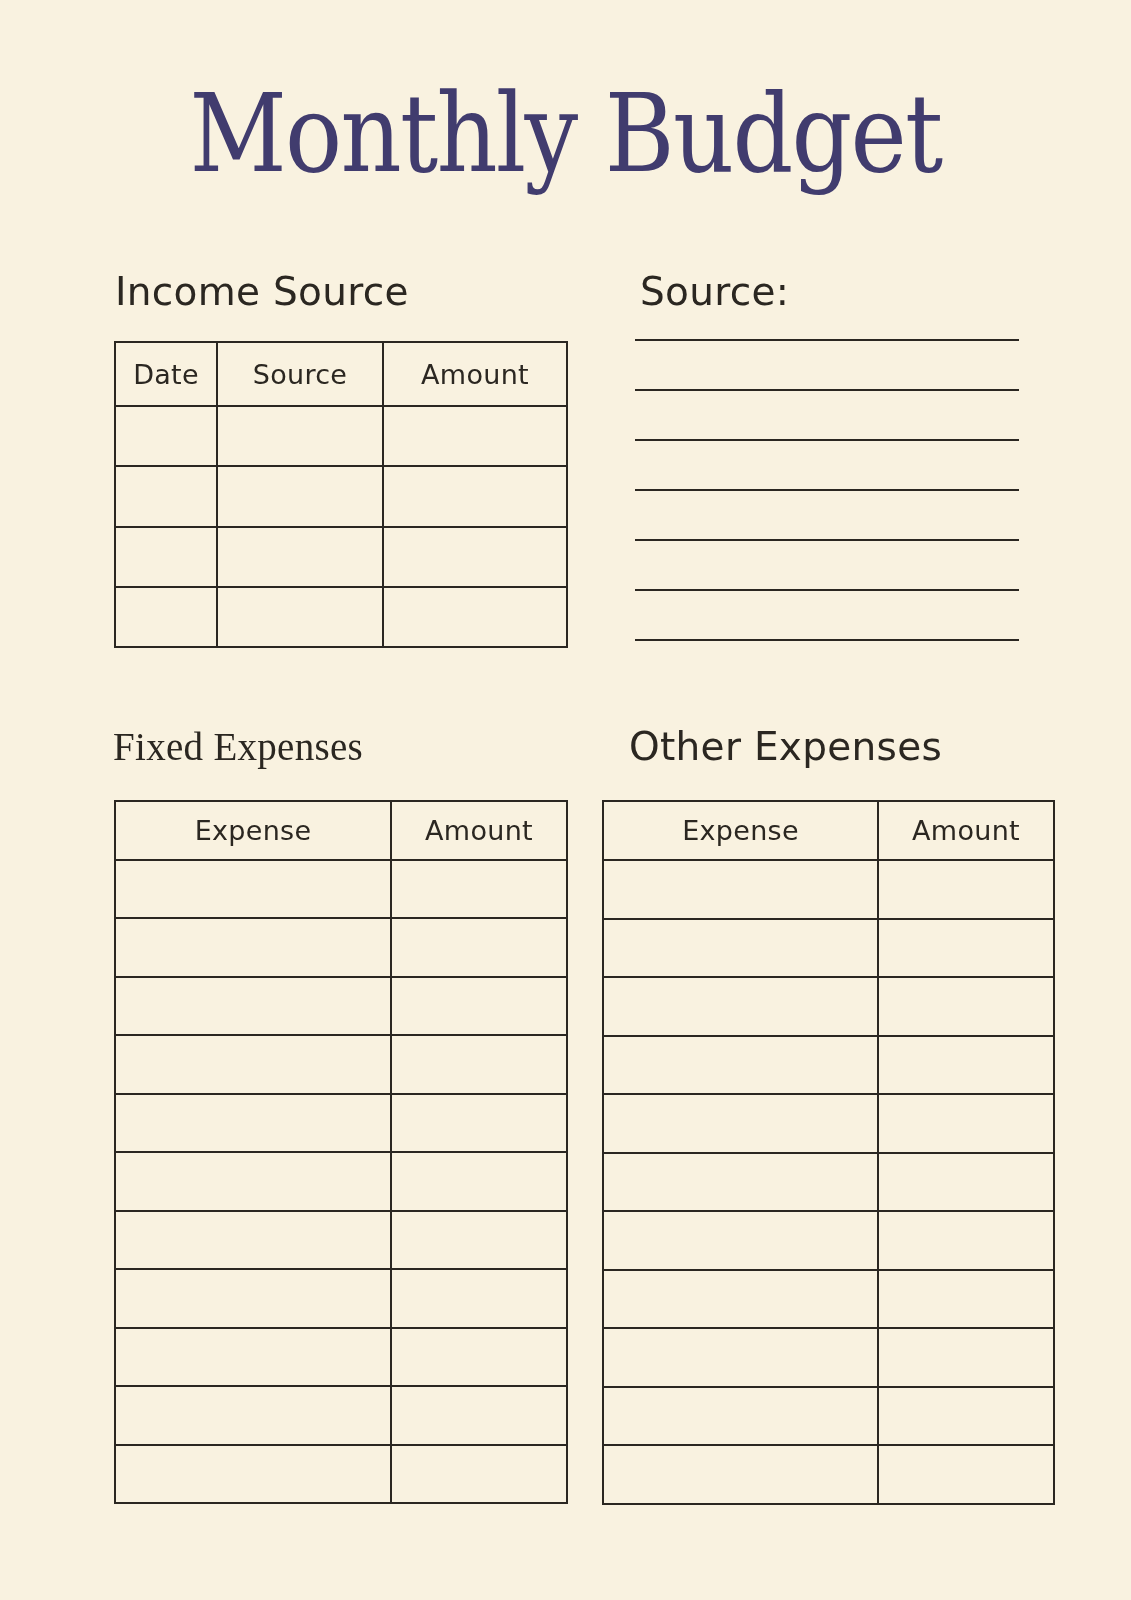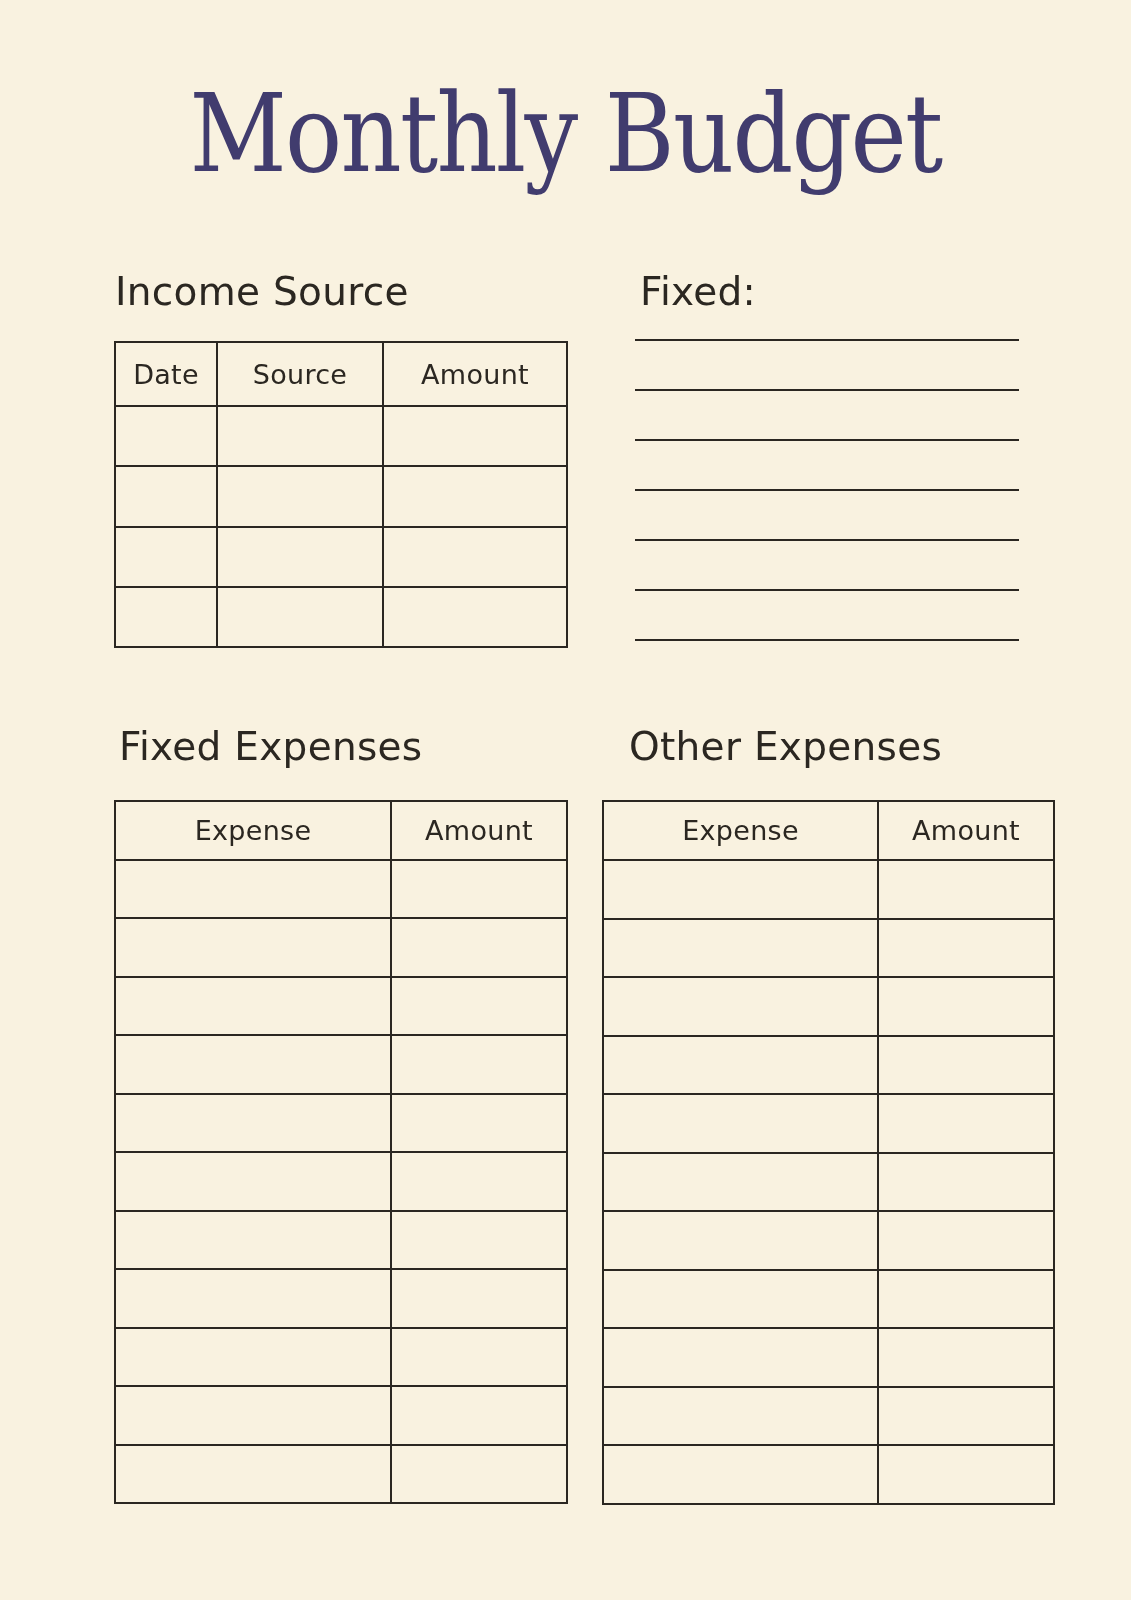--- a/index.html
+++ b/index.html
@@ -102,7 +102,7 @@
 
 <div class="section-heading" id="income-heading">Income Source</div>
 
-<div class="section-heading" id="notes-heading">Fixed:</div>
+<div class="section-heading" id="notes-heading">Source:</div>
 
 <table class="grid" id="income-table">
   <colgroup>

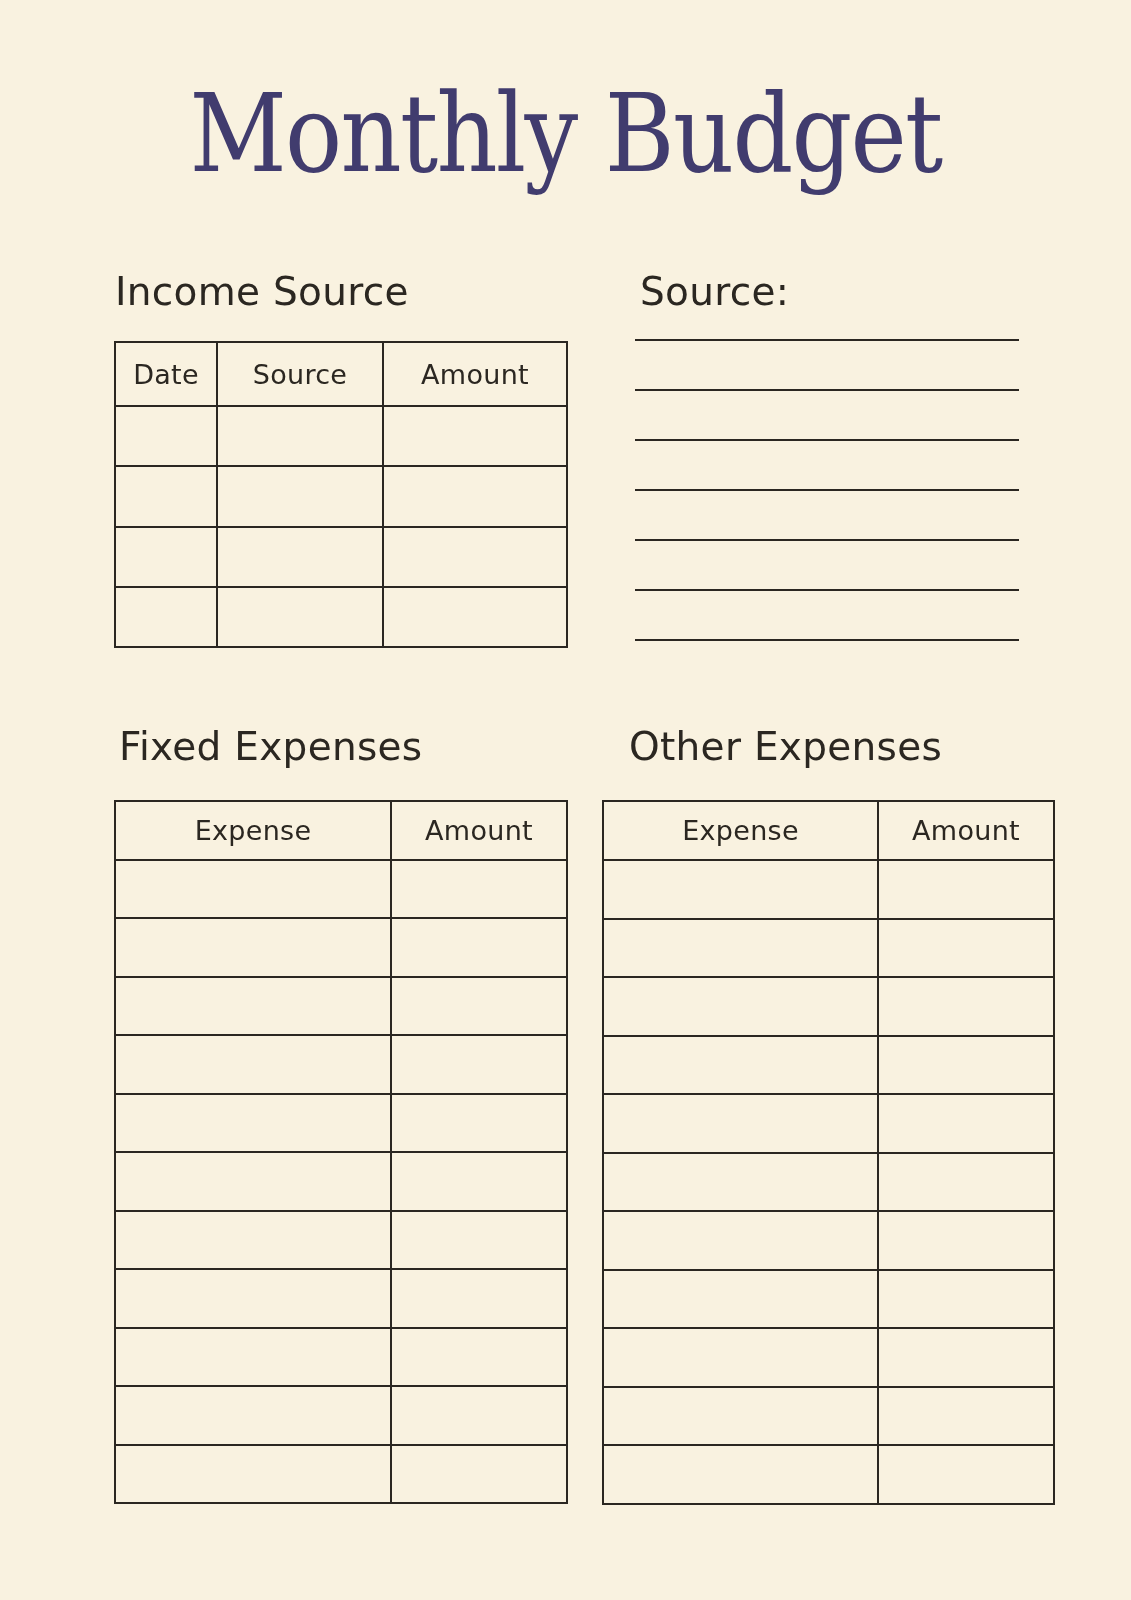--- a/index.html
+++ b/index.html
@@ -46,7 +46,7 @@
   }
   #income-heading { left: 115px; top: 271px; }
   #notes-heading  { left: 640px; top: 271px; }
-  #fixed-heading  { left: 119px; top: 726px; }
+  #fixed-heading  { left: 113px; top: 726px; font-family: Liberation Serif, serif; }
   #other-heading  { left: 603px; top: 726px; margin-left: 26px; }
 
   table.grid {

